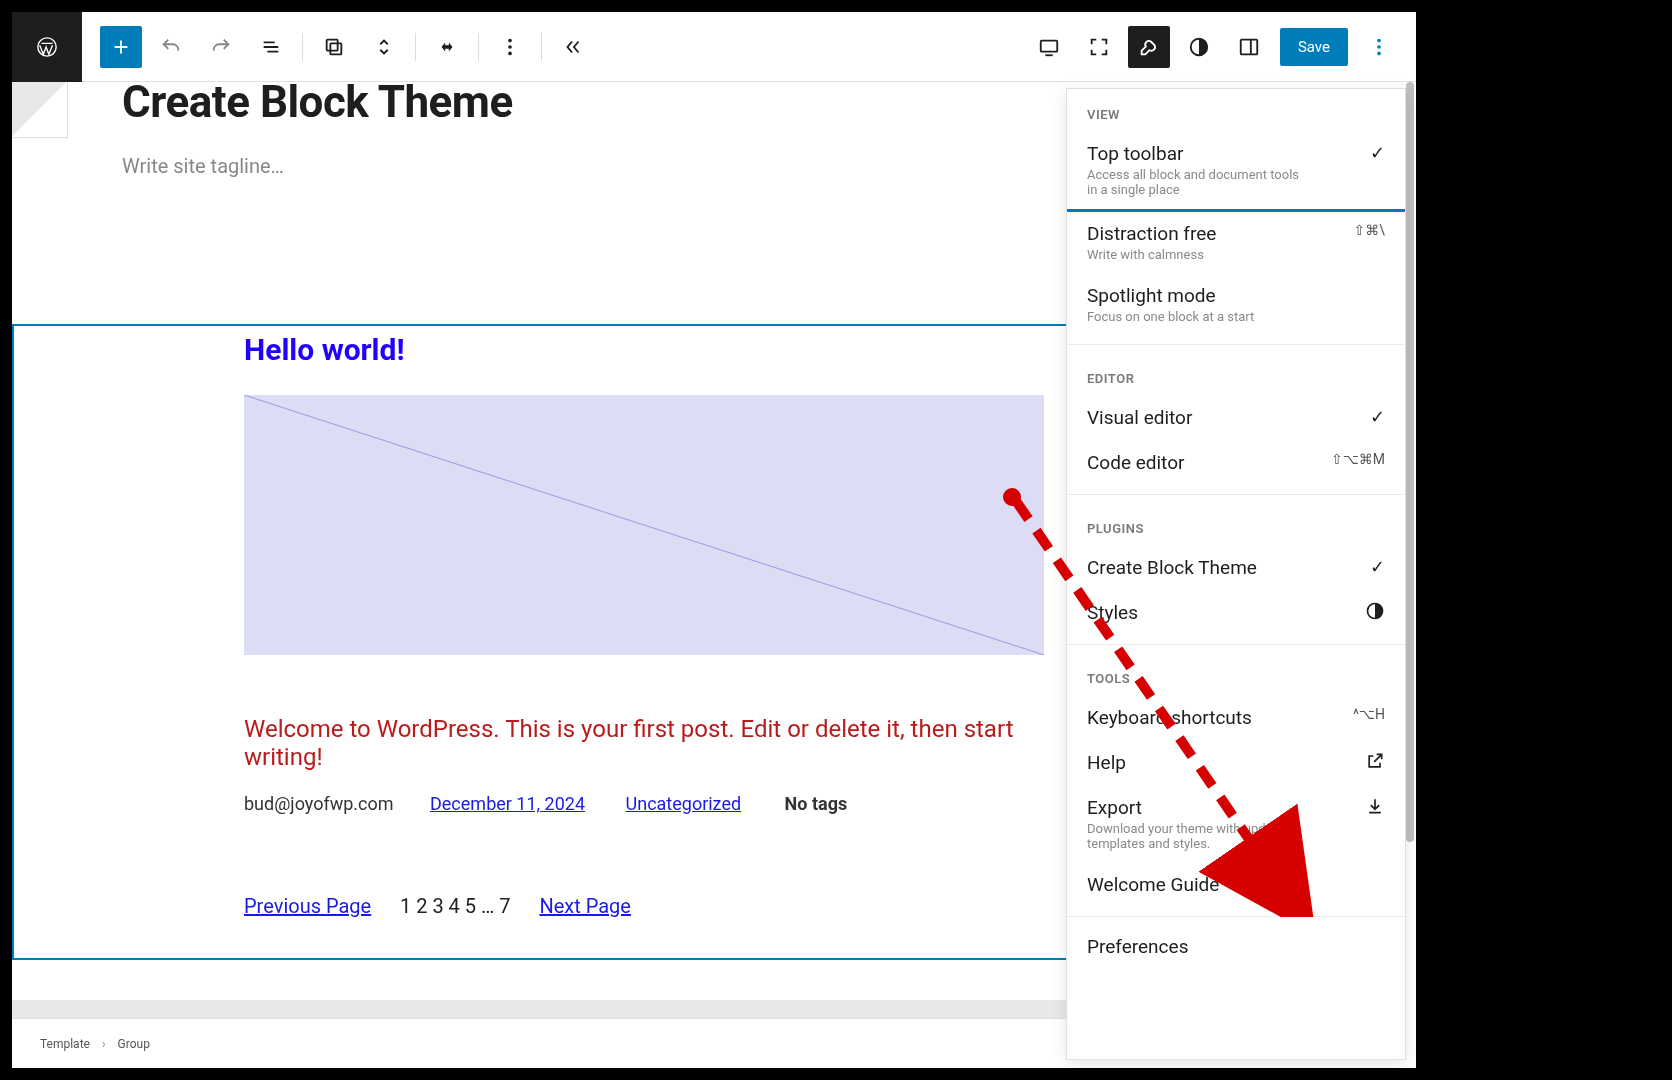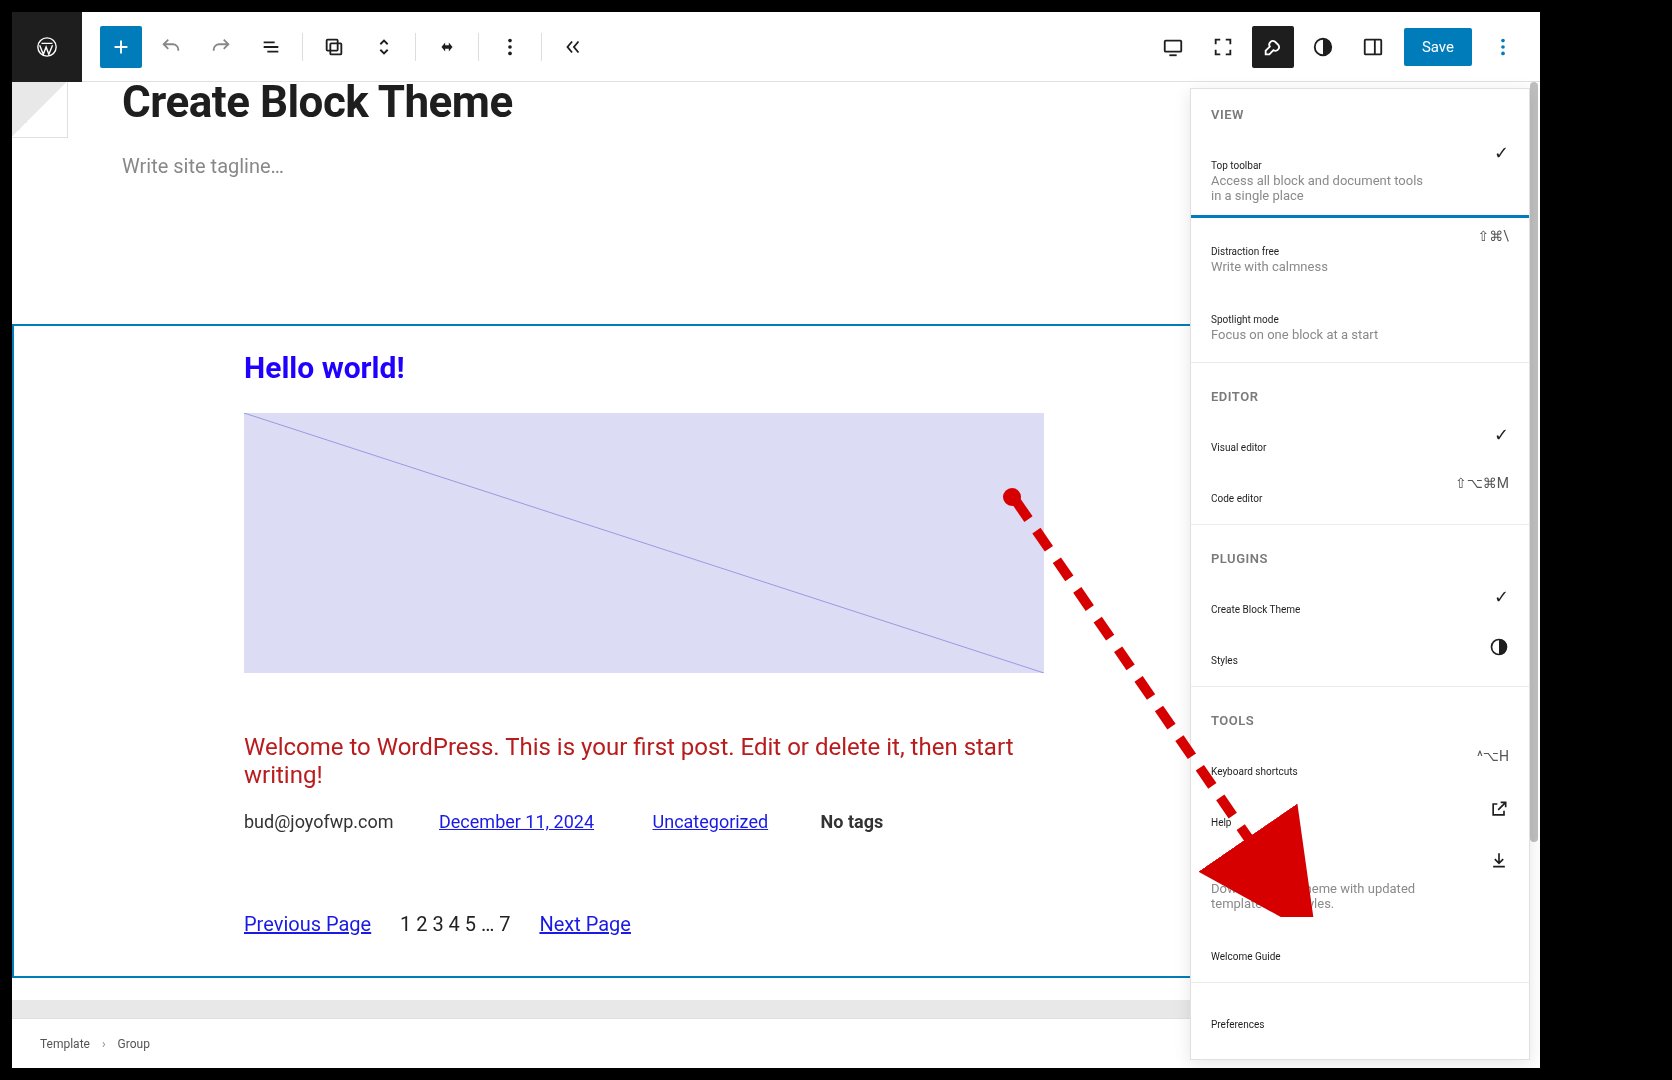--- a/index.html
+++ b/index.html
@@ -14,7 +14,7 @@
   .frame {
     position: absolute;
     left: 12px; top: 12px;
-    width: 1528px; height: 1056px;
+    width: 1404px; height: 1056px;
     background: #fff;
     overflow: hidden;
   }

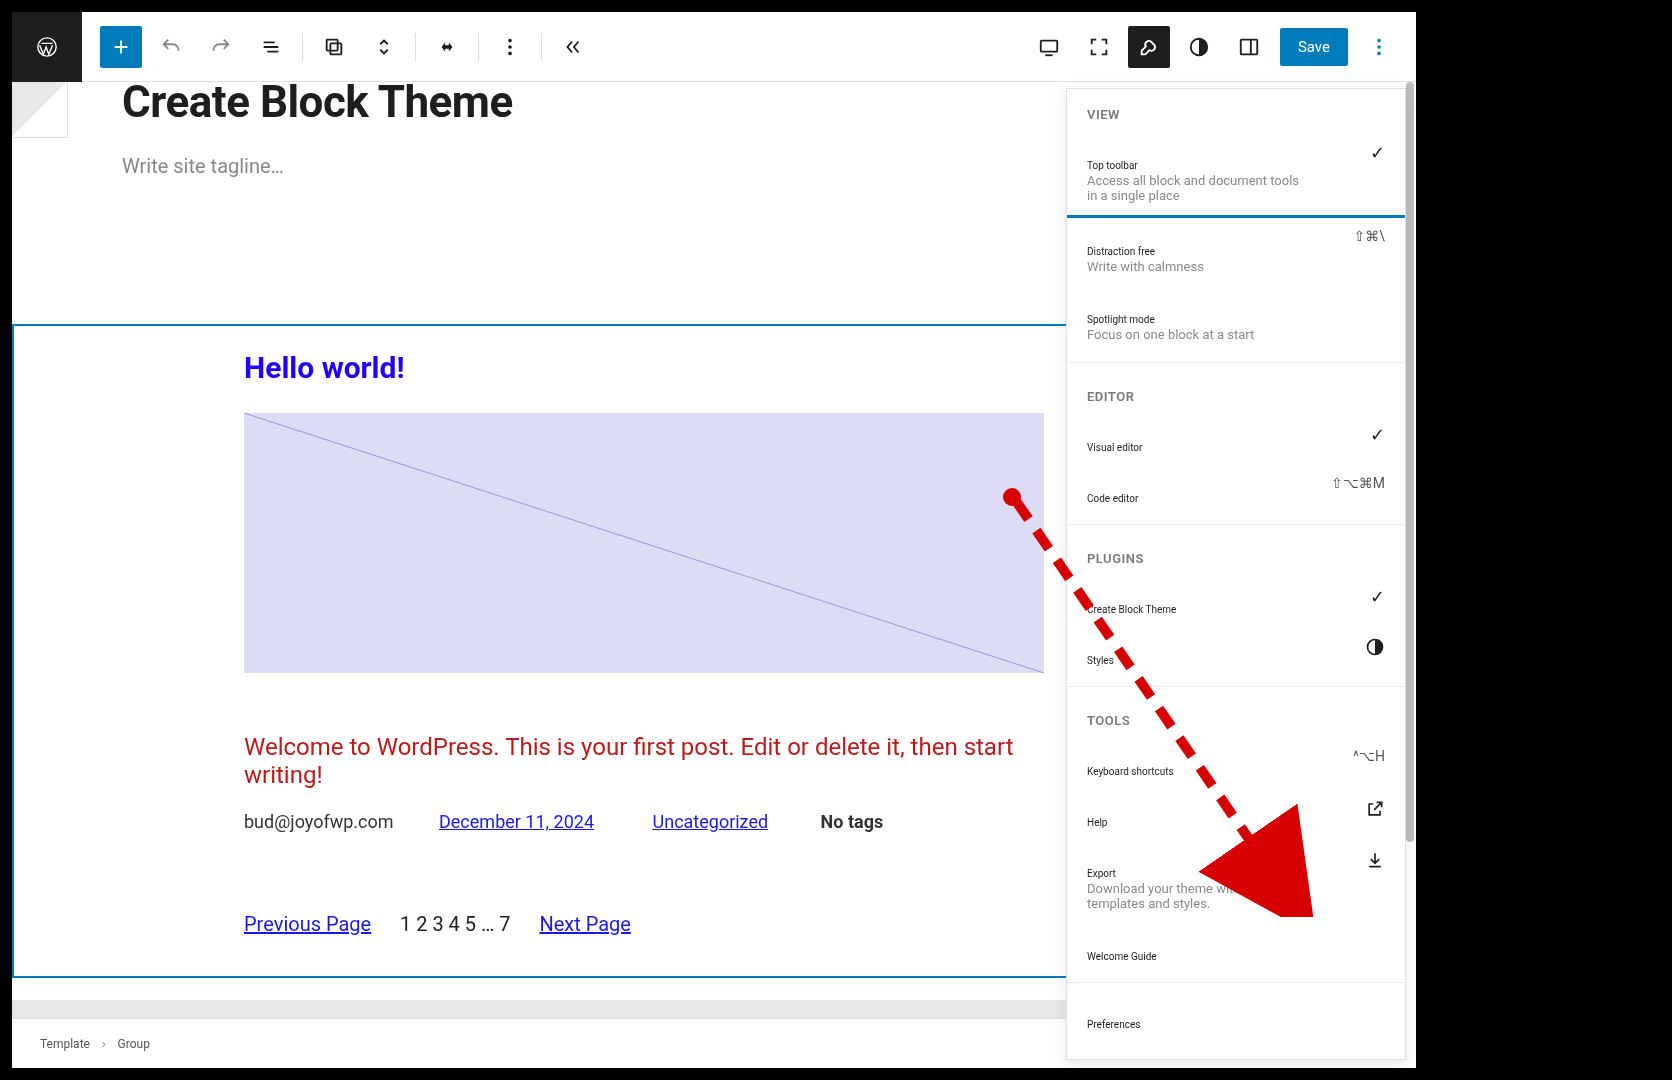--- a/index.html
+++ b/index.html
@@ -165,7 +165,7 @@
     cursor: pointer;
   }
   .panel .item .txt { flex: 1; }
-  .panel .item .ttl { font-size: 10px; color: #1e1e1e; margin-top: 18px; }
+  .panel .item .ttl { font-size: 19px; color: #1e1e1e; }
   .panel .item .sub { font-size: 13px; color: #8a8a8a; margin-top: 2px; max-width: 220px;}
   .panel .item .right { font-size: 14px; color: #555; display: flex; align-items: center; }
   .panel .item.checked .right::after { content: "✓"; font-size: 18px; color: #1e1e1e; }

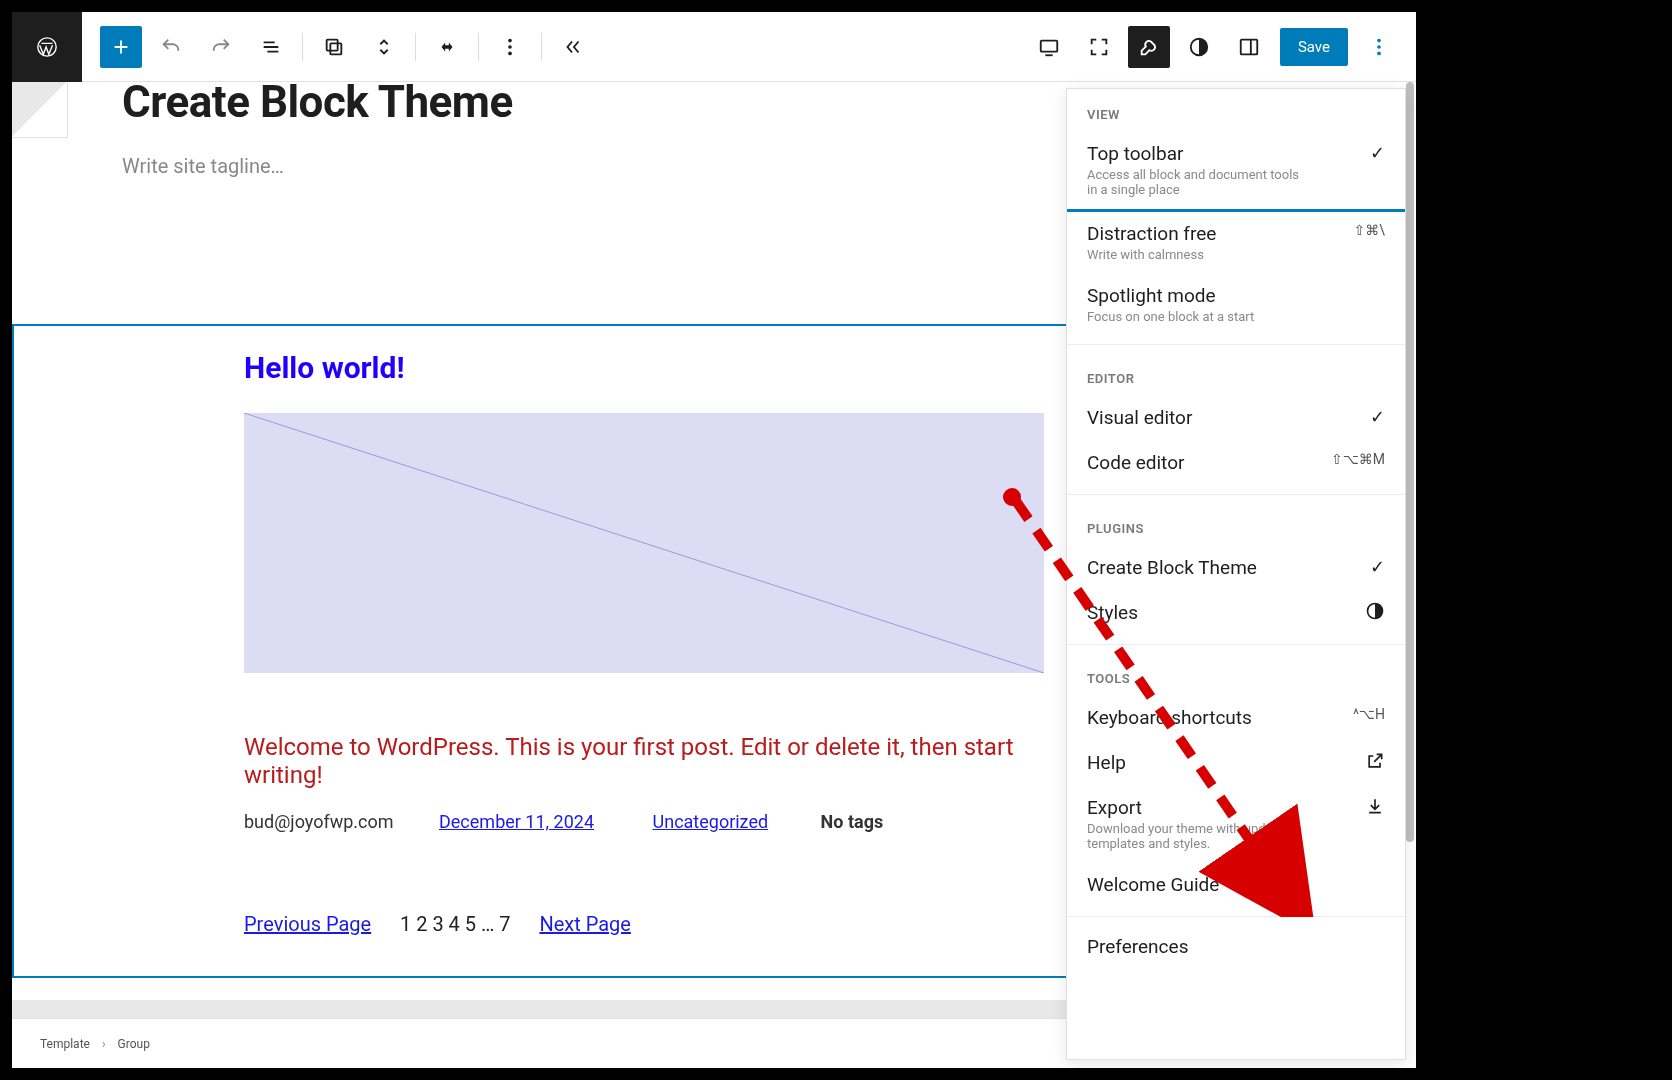--- a/index.html
+++ b/index.html
@@ -85,7 +85,7 @@
   }
   .post-title {
     font-size: 30px; font-weight: 700; color: #2000ff;
-    margin-top: 24px;
+    margin-top: 6px;
   }
   .img-placeholder {
     margin-top: 28px;

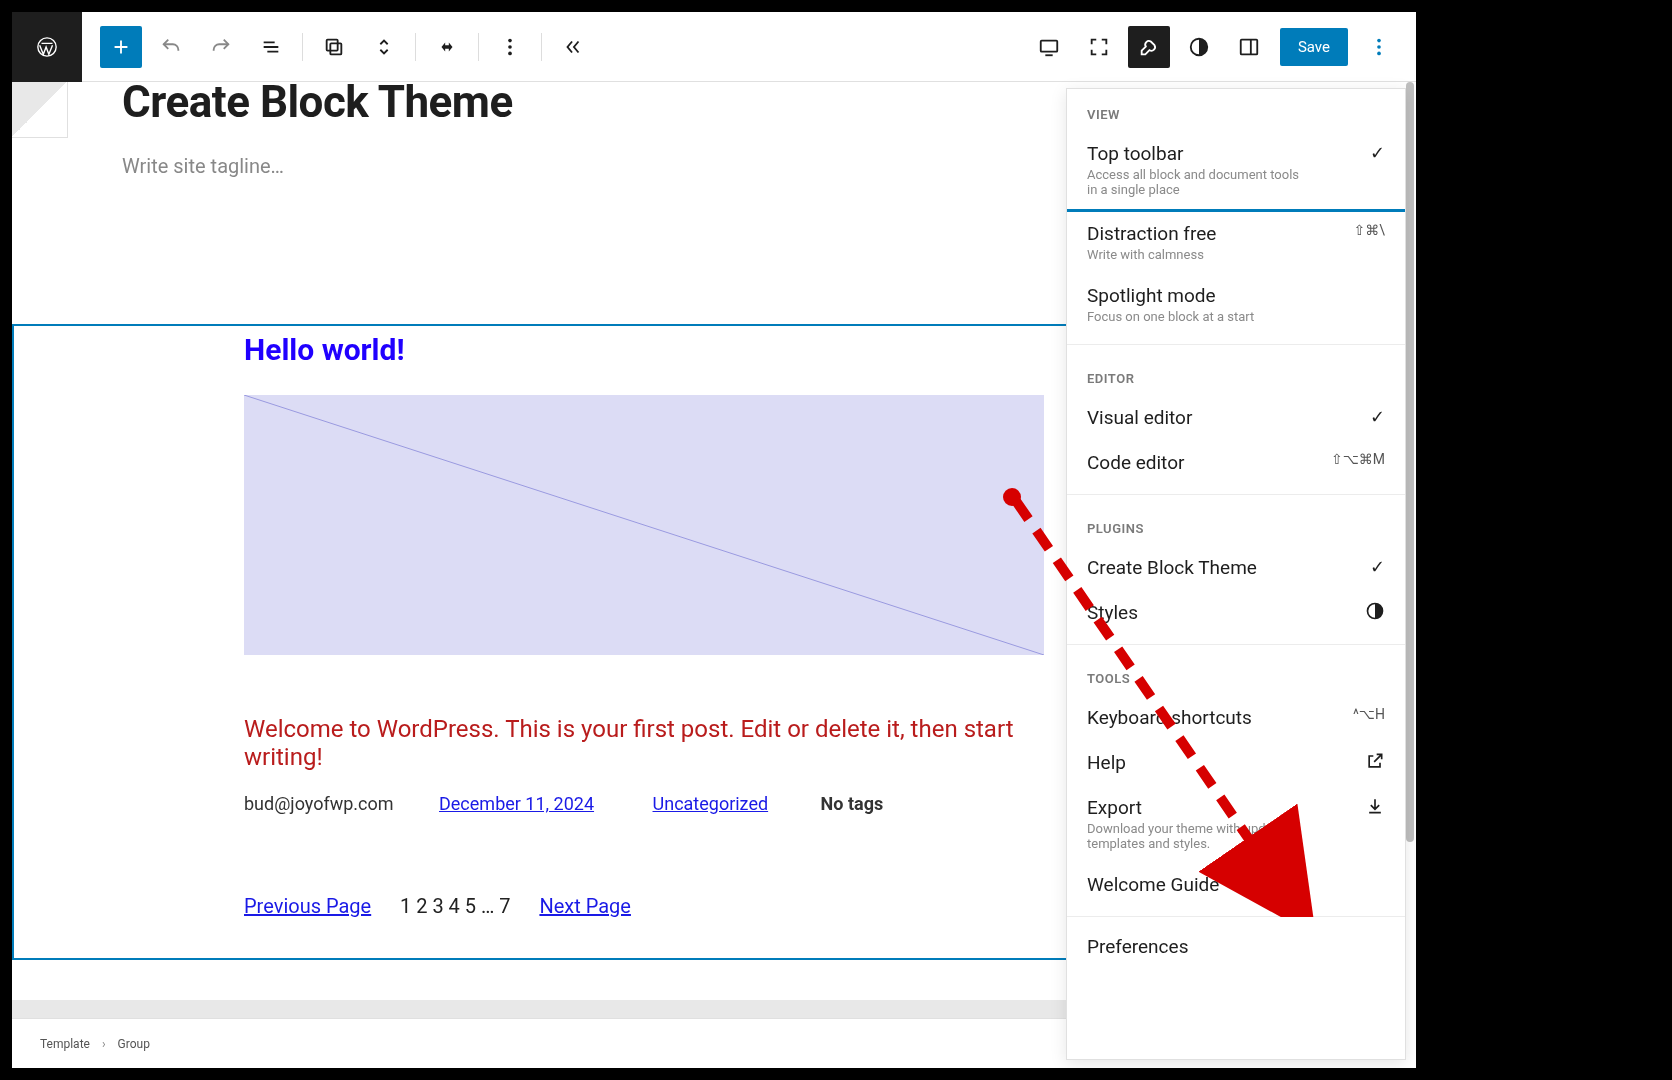--- a/index.html
+++ b/index.html
@@ -100,7 +100,7 @@
   .post-meta {
     margin-top: 22px; font-size: 18px; color: #333;
   }
-  .post-meta .lnk { color: #1a1ae6; text-decoration: underline; margin: 0 27px; }
+  .post-meta .lnk { color: #1a1ae6; text-decoration: underline; margin: 0 18px; }
   .post-meta .em { margin-right: 14px; }
   .post-meta .nt { margin-left: 21px; font-weight: bold; }
   .pagination {

